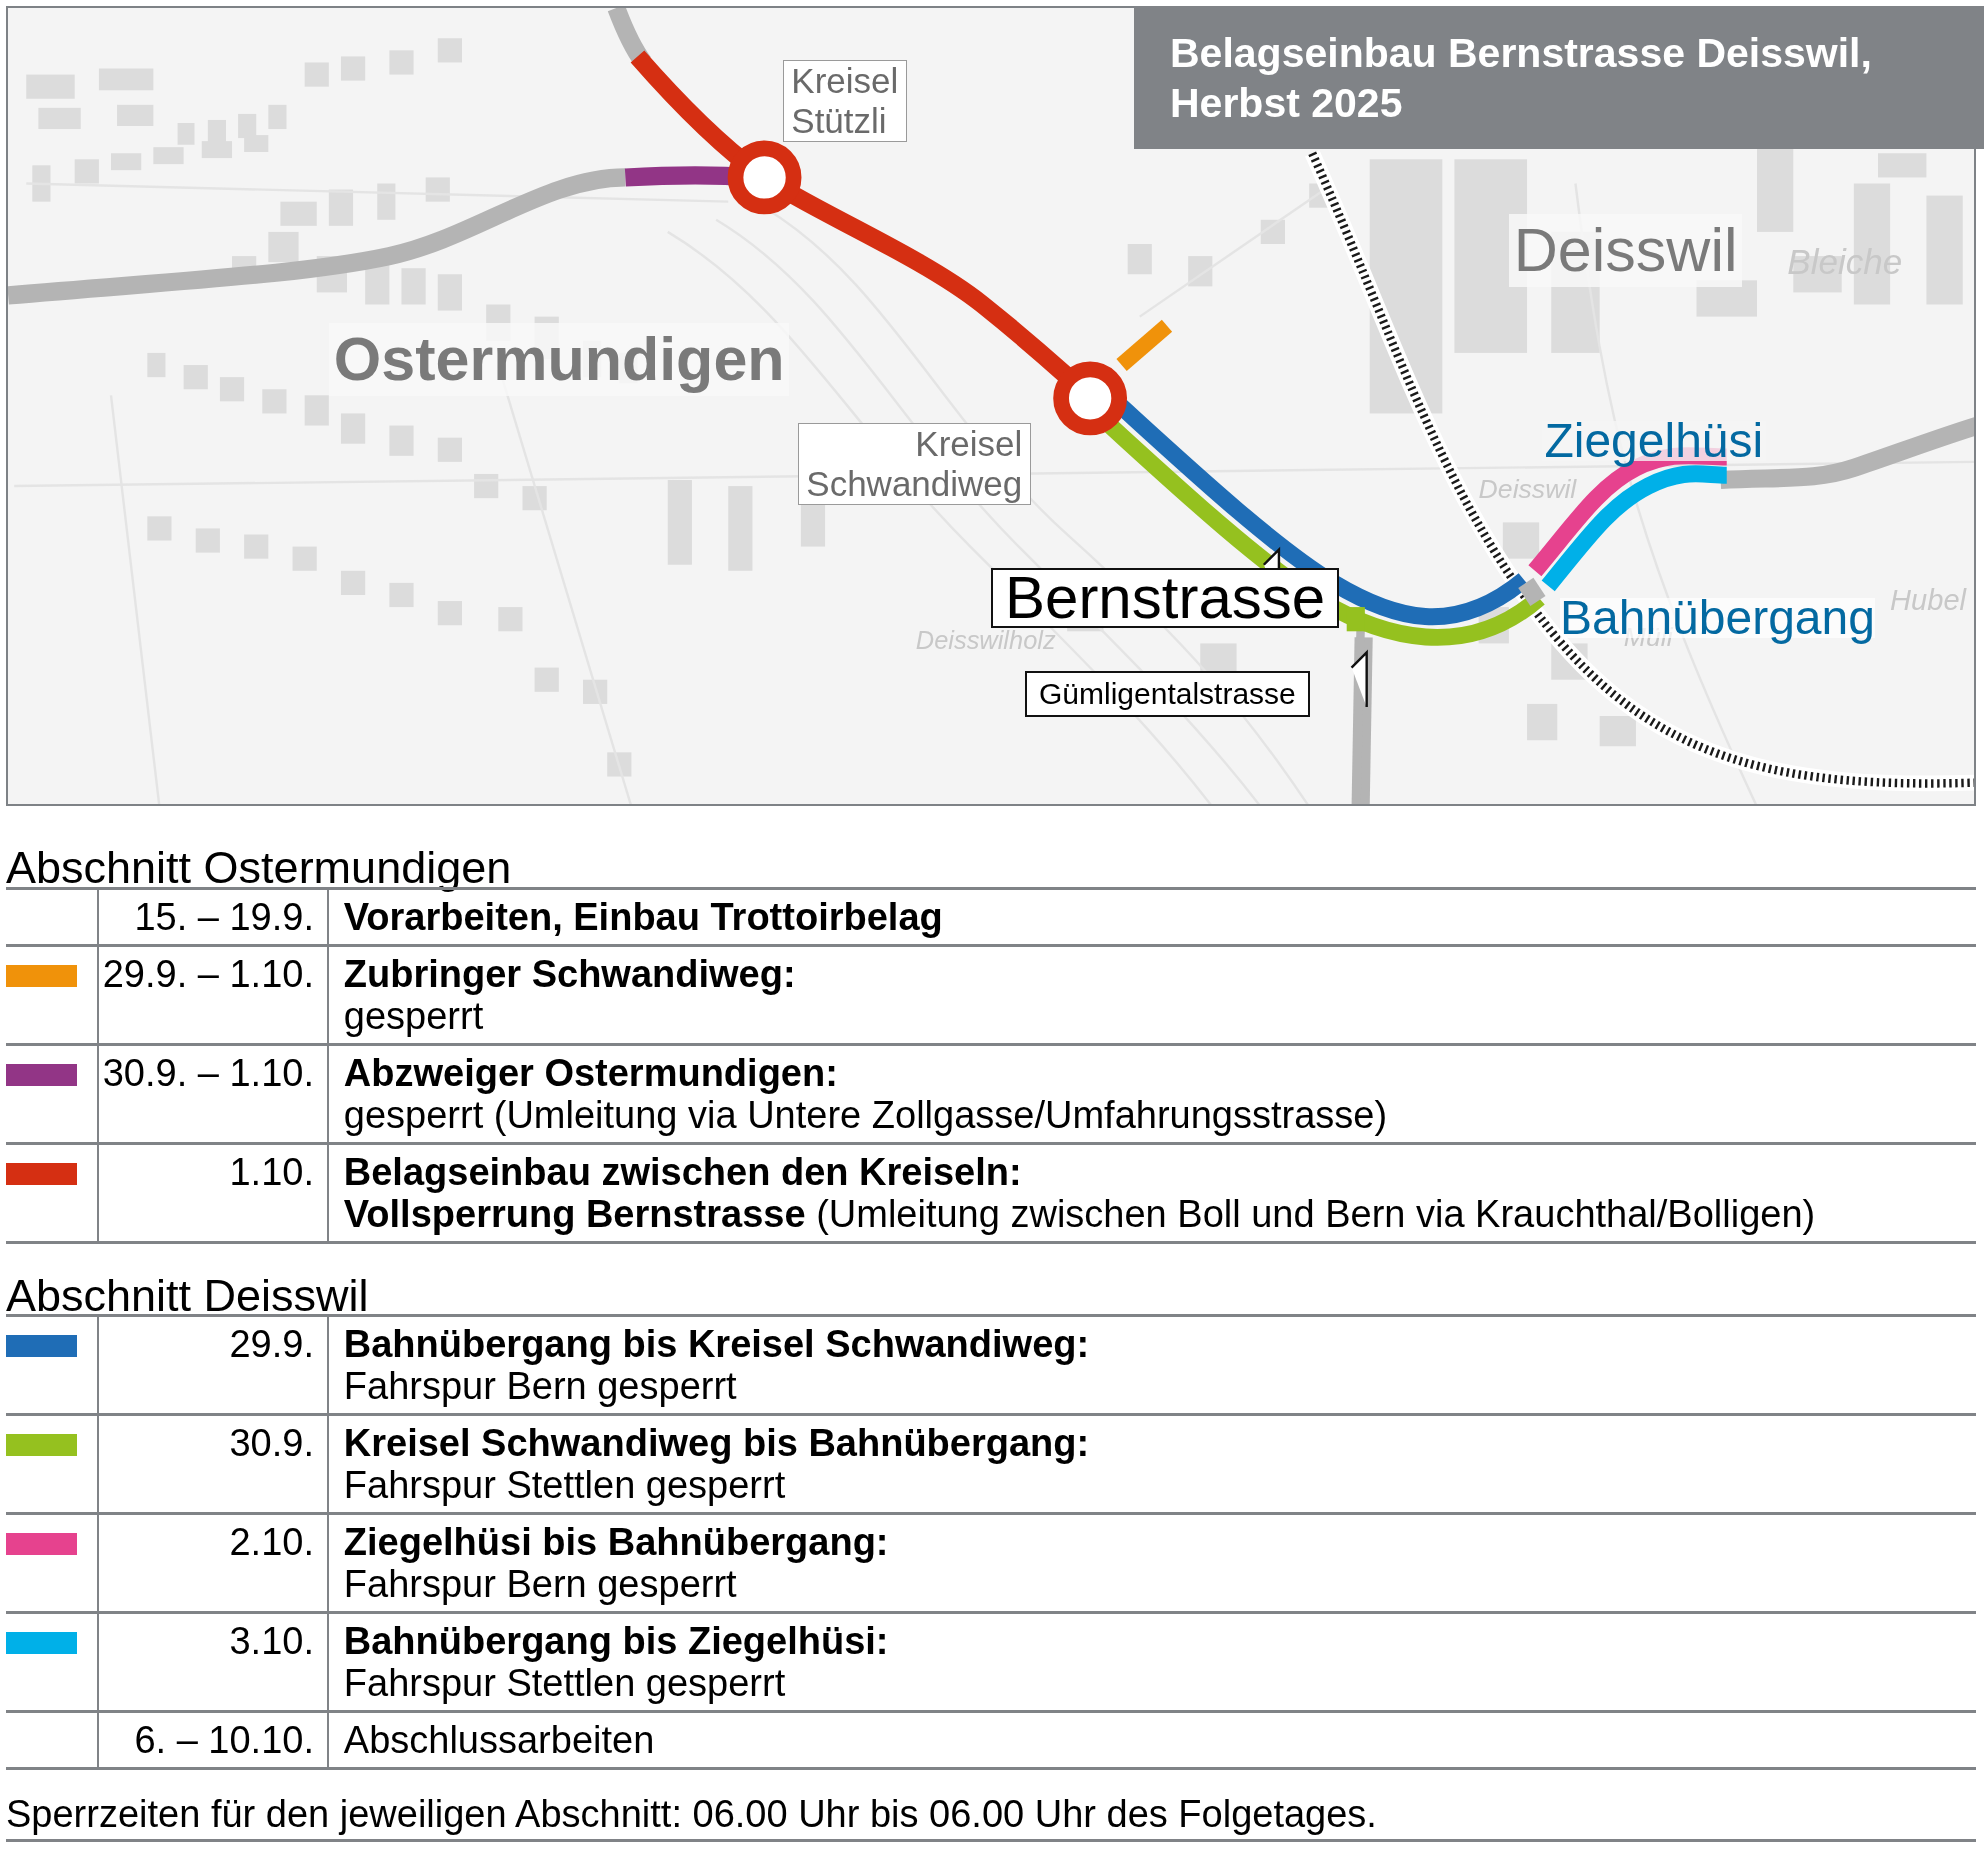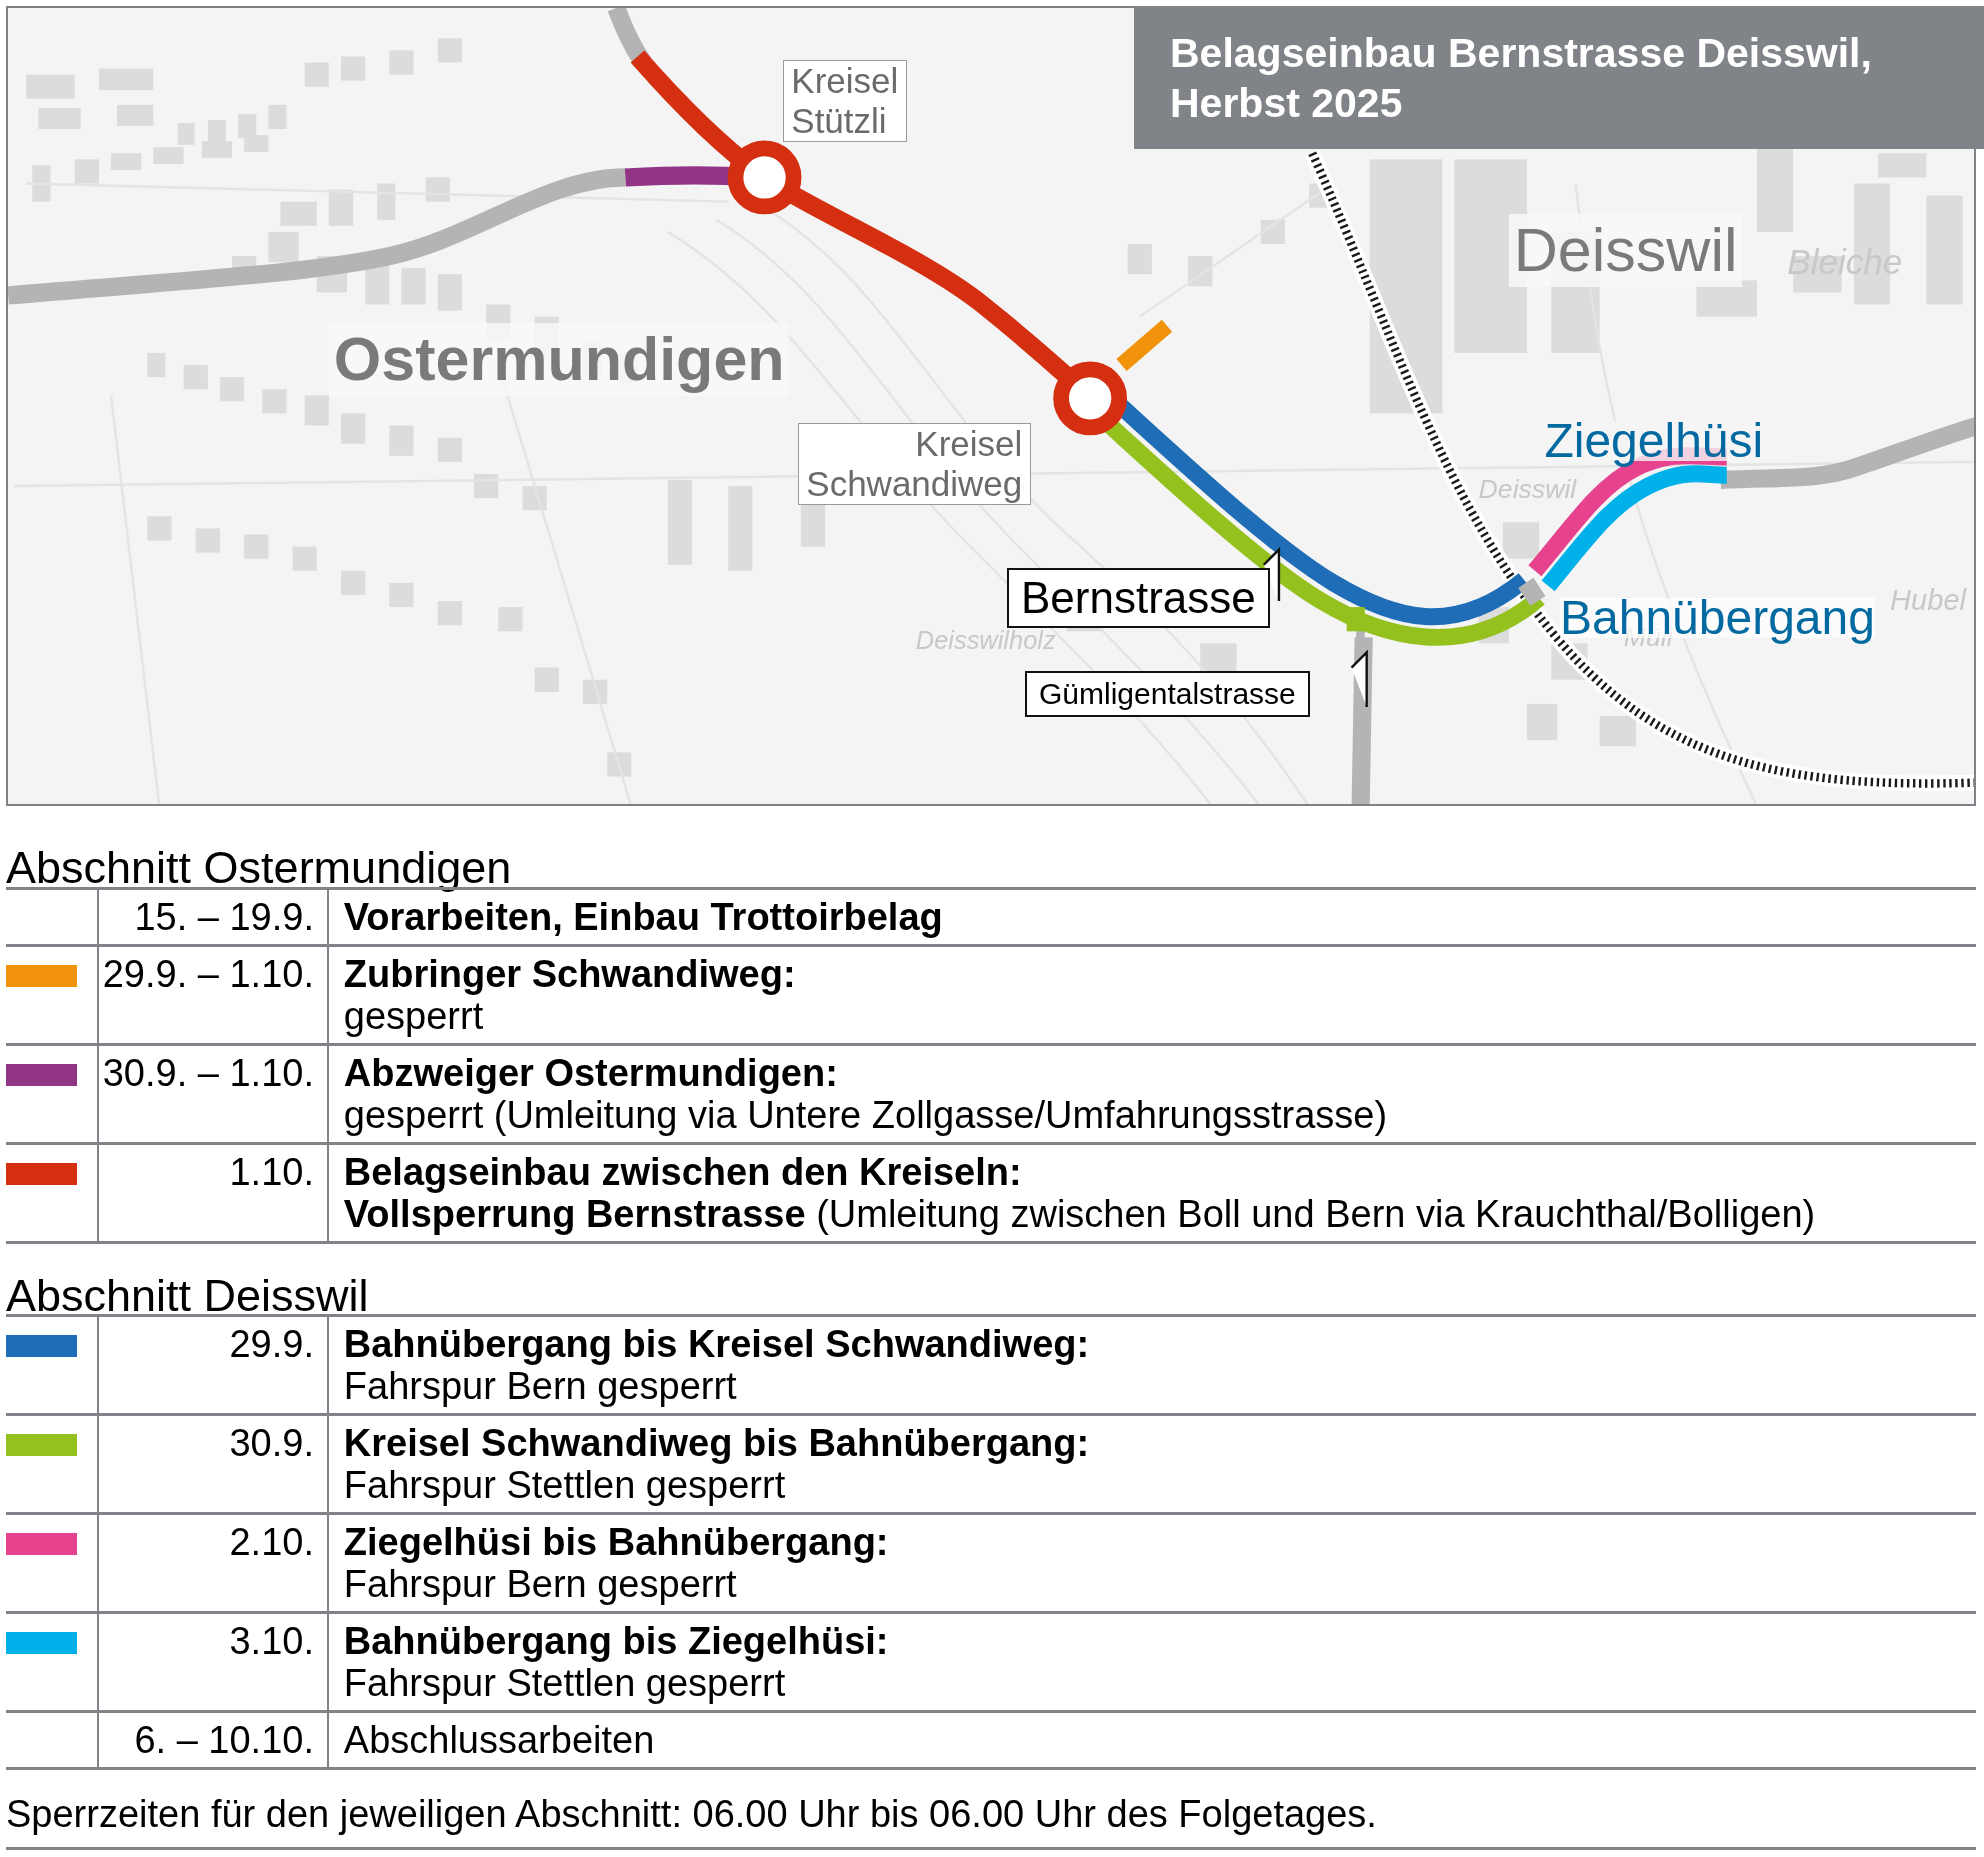--- a/index.html
+++ b/index.html
@@ -181,7 +181,7 @@
     <div>Schwandiweg</div>
   </div>
 
-  <div class="callout" style="left:983px; top:560px; font-size:44px; line-height:56px;margin-left:16px;">Bernstrasse</div>
+  <div class="callout" style="left:983px; top:560px; font-size:60px; line-height:56px;">Bernstrasse</div>
   <div class="callout" style="left:1017px; top:663px; font-size:30px; line-height:42px;">Gümligentalstrasse</div>
 
   <div class="lbl" style="left:1534px; top:413px; background:rgba(245,245,245,0.8); padding:0 2.4px;">Ziegelhüsi</div>

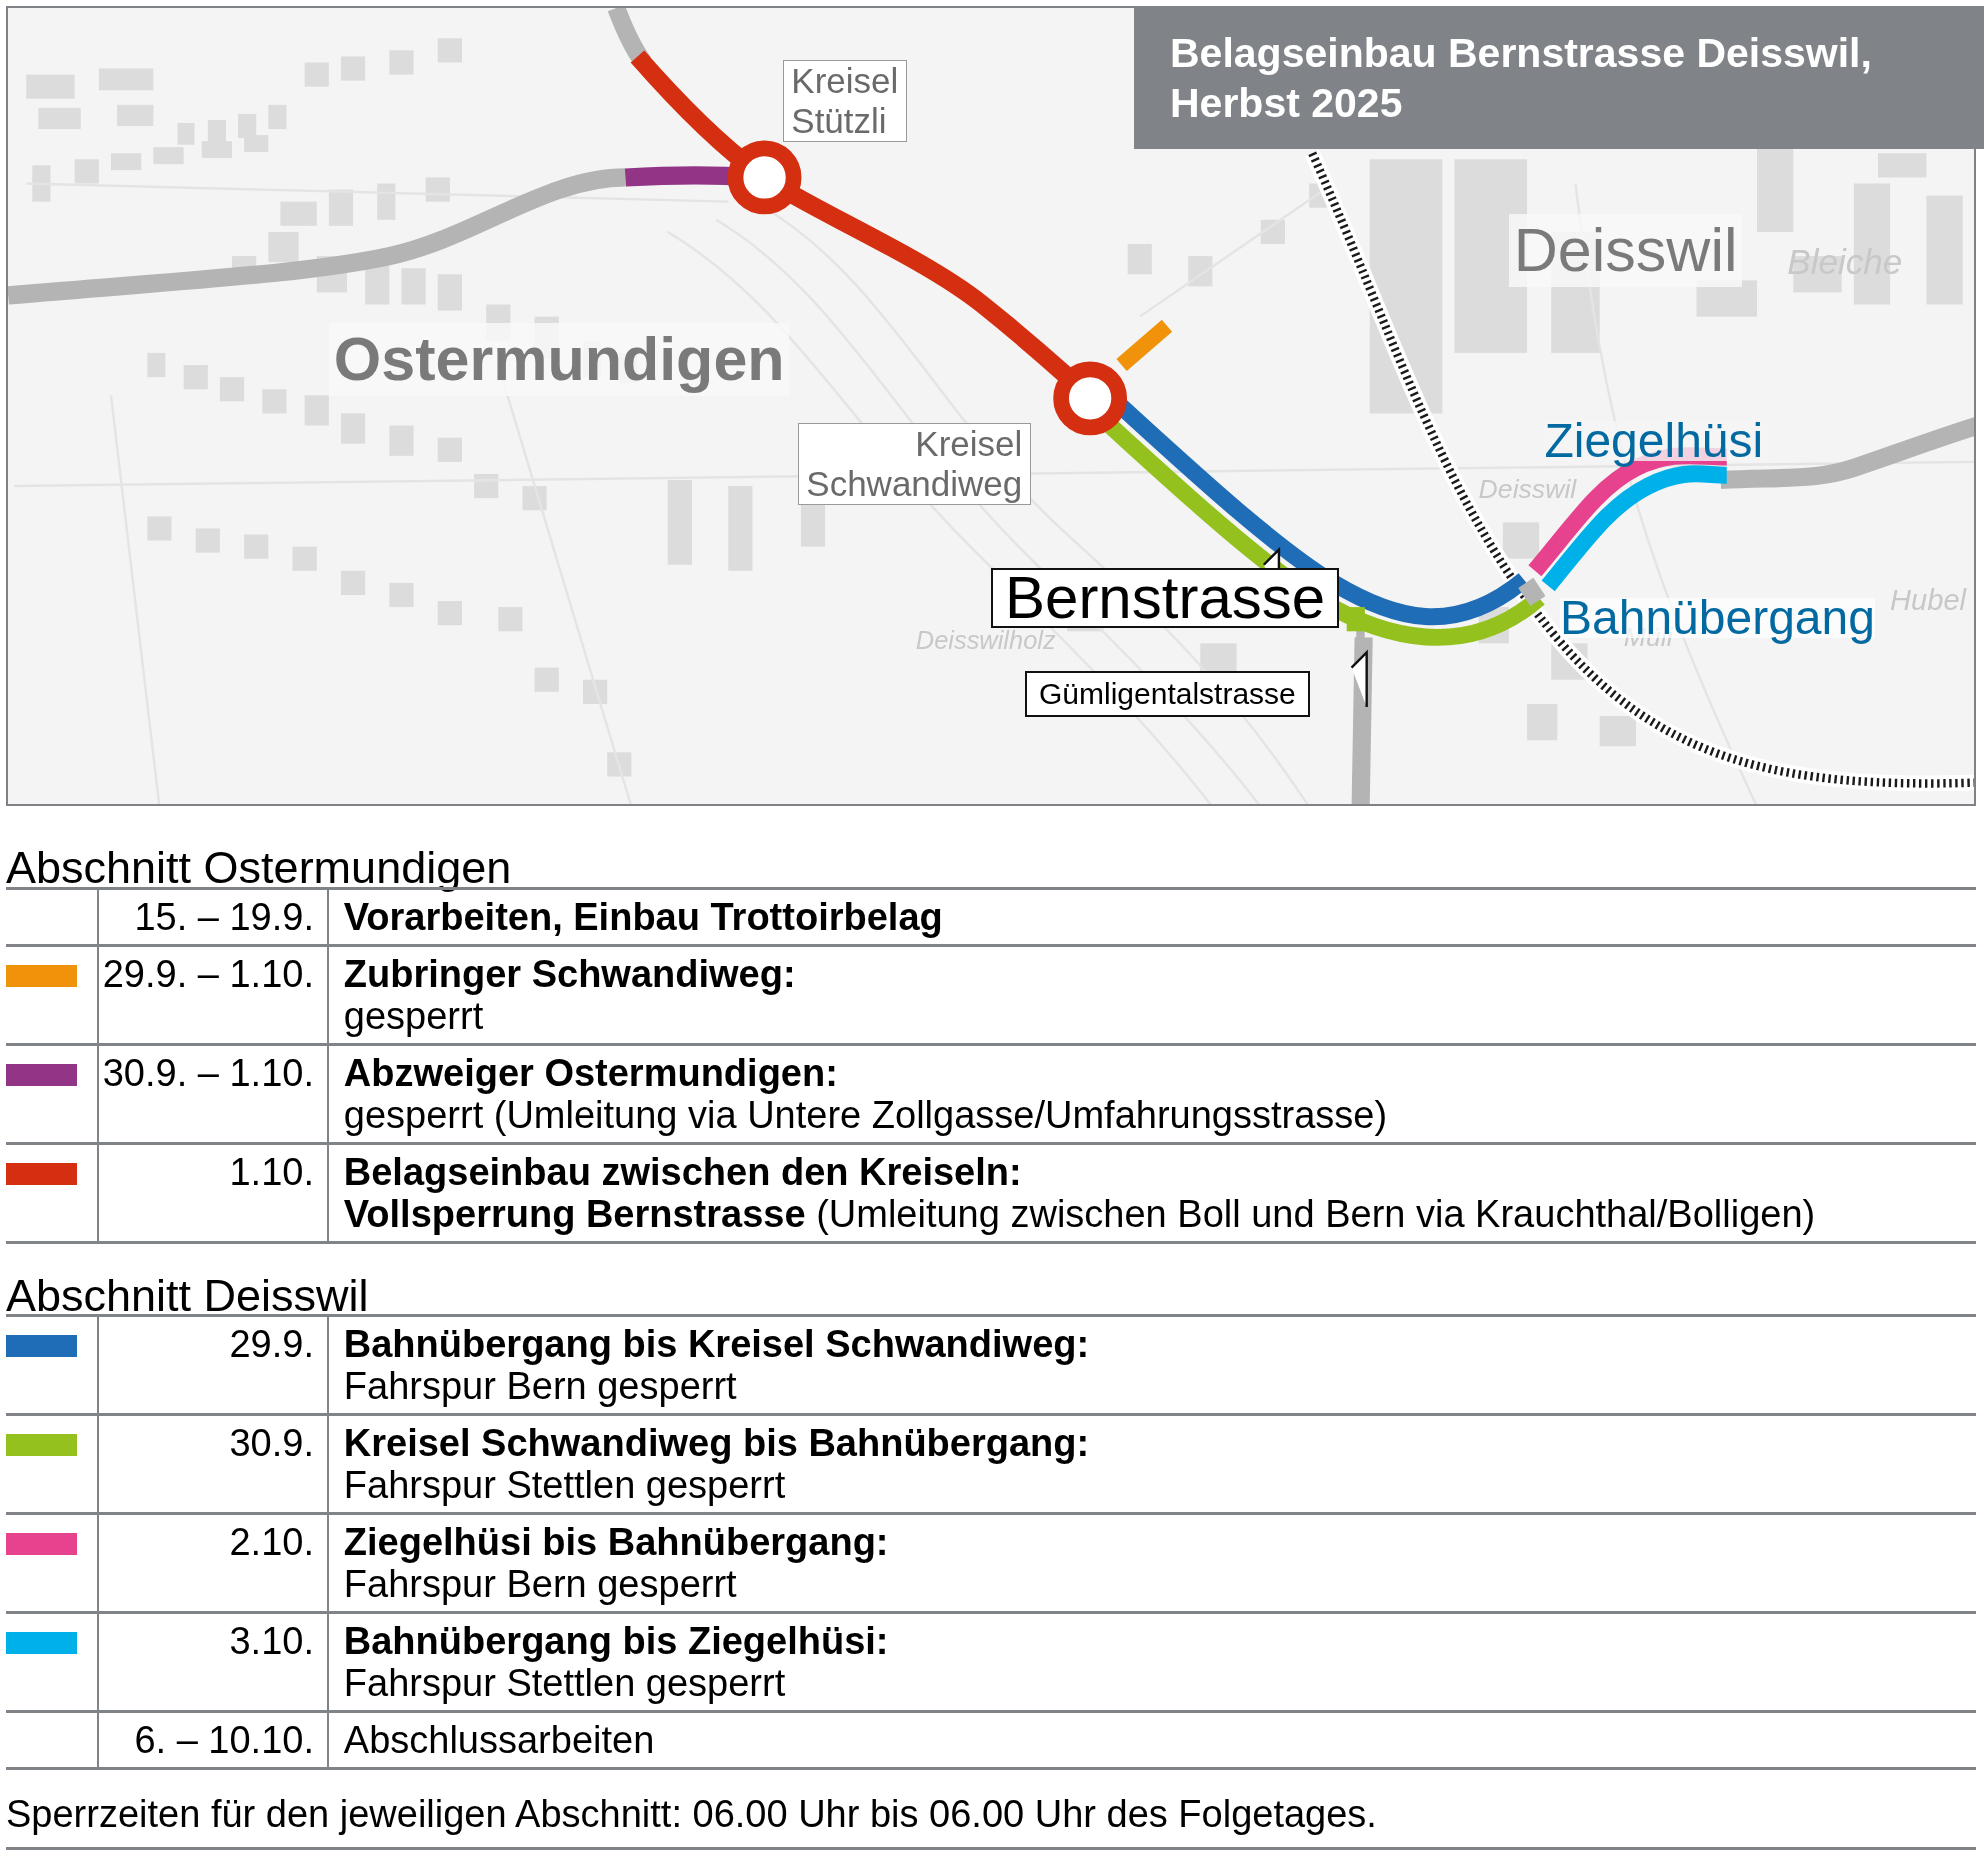--- a/index.html
+++ b/index.html
@@ -29,7 +29,7 @@
   .swatch { width:71px; height:22px; }
   .b { font-weight:bold; }
   .footer { position:absolute; left:6px; top:1790px; width:1970px; font-size:38px; line-height:48px;
-            border-bottom:3px solid #808387; padding-bottom:9px; }
+            border-bottom:3px solid #808387; padding-bottom:1px; }
 </style>
 </head>
 <body>

